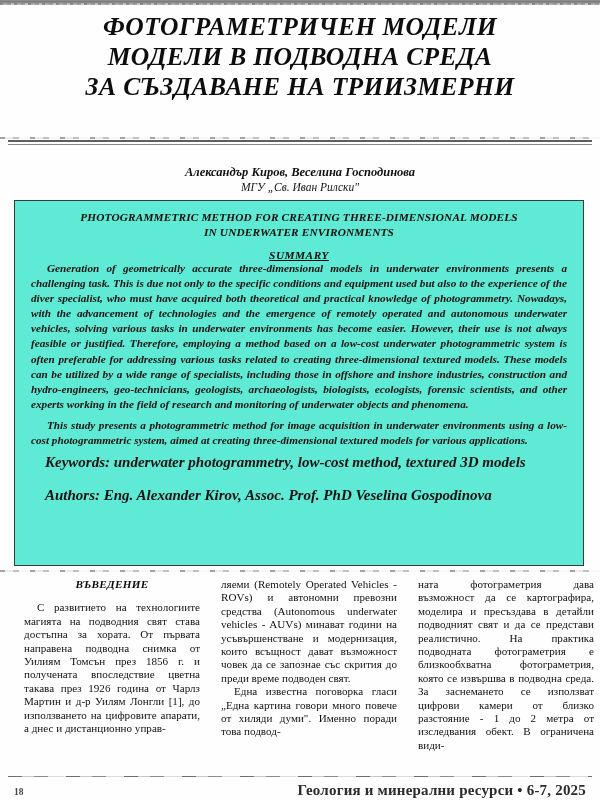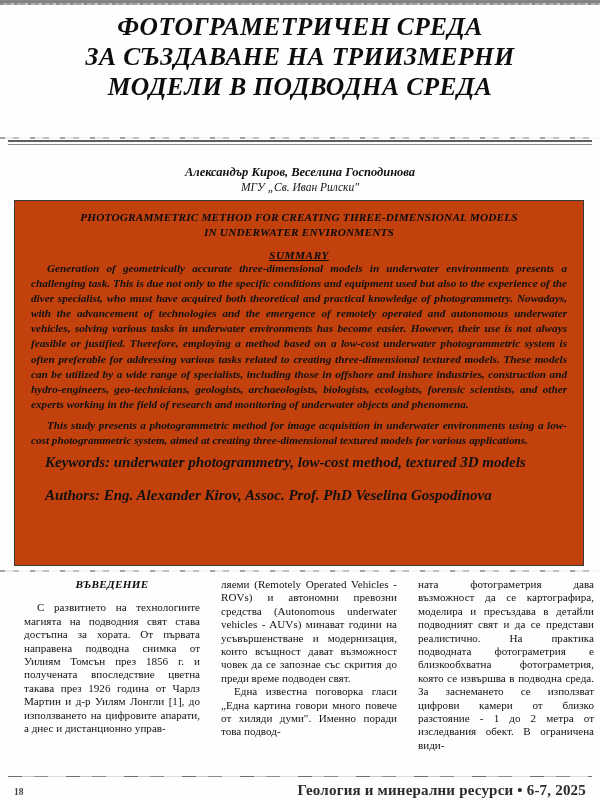--- a/index.html
+++ b/index.html
@@ -233,7 +233,7 @@
   <div class="scan-edge-top2"></div>
 
   <div class="title-block">
-    <div class="title-line">ФОТОГРАМЕТРИЧЕН СРЕДА</div>
+    <div class="title-line">ФОТОГРАМЕТРИЧЕН МОДЕЛИ</div>
     <div class="title-line">ЗА СЪЗДАВАНЕ НА ТРИИЗМЕРНИ</div>
     <div class="title-line">МОДЕЛИ В ПОДВОДНА СРЕДА</div>
   </div>

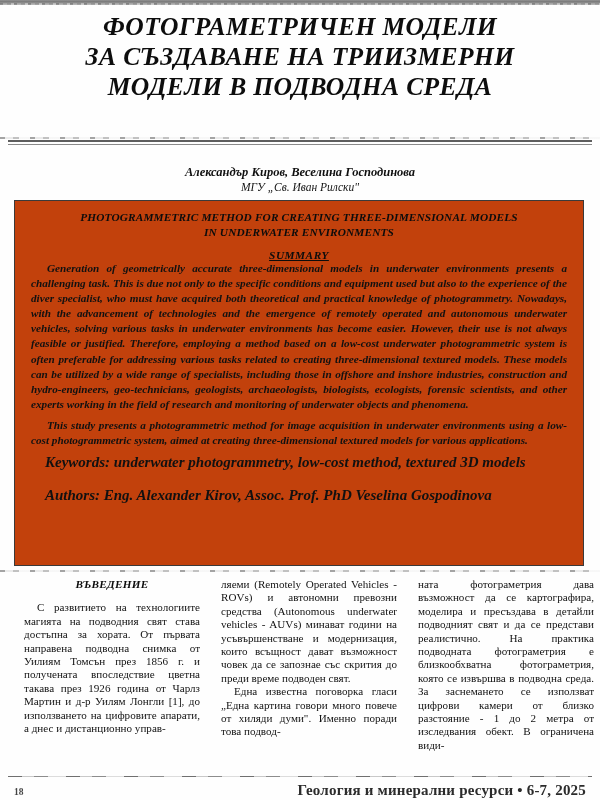--- a/index.html
+++ b/index.html
@@ -234,8 +234,8 @@
 
   <div class="title-block">
     <div class="title-line">ФОТОГРАМЕТРИЧЕН МОДЕЛИ</div>
+    <div class="title-line">МОДЕЛИ В ПОДВОДНА СРЕДА</div>
     <div class="title-line">ЗА СЪЗДАВАНЕ НА ТРИИЗМЕРНИ</div>
-    <div class="title-line">МОДЕЛИ В ПОДВОДНА СРЕДА</div>
   </div>
 
   <div class="rule-thick" style="top:140px;"></div>

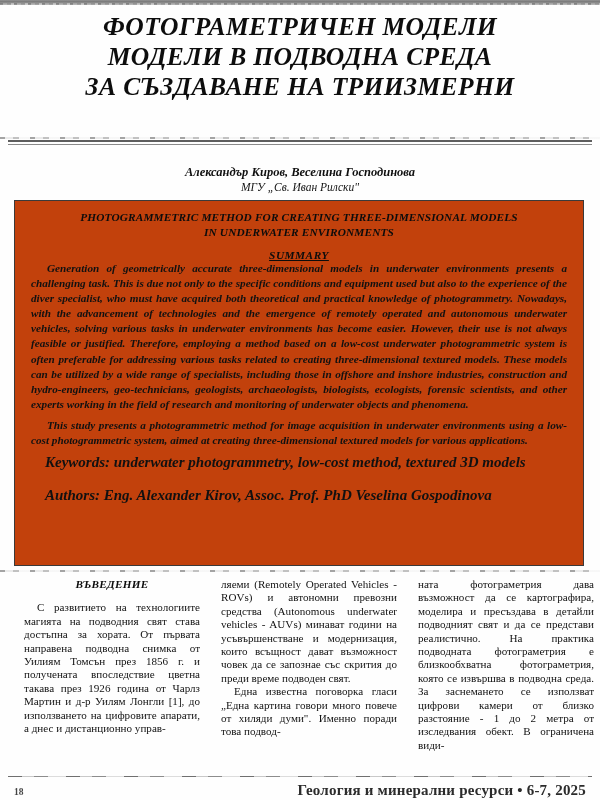--- a/index.html
+++ b/index.html
@@ -110,7 +110,7 @@
     height: 366px;
     border: 1px solid #3a3a3a;
     box-sizing: border-box;
-    background: #c2410c;
+    background: #5eead4;
   }
   .abstract-inner {
     padding: 9px 16px 0 16px;

